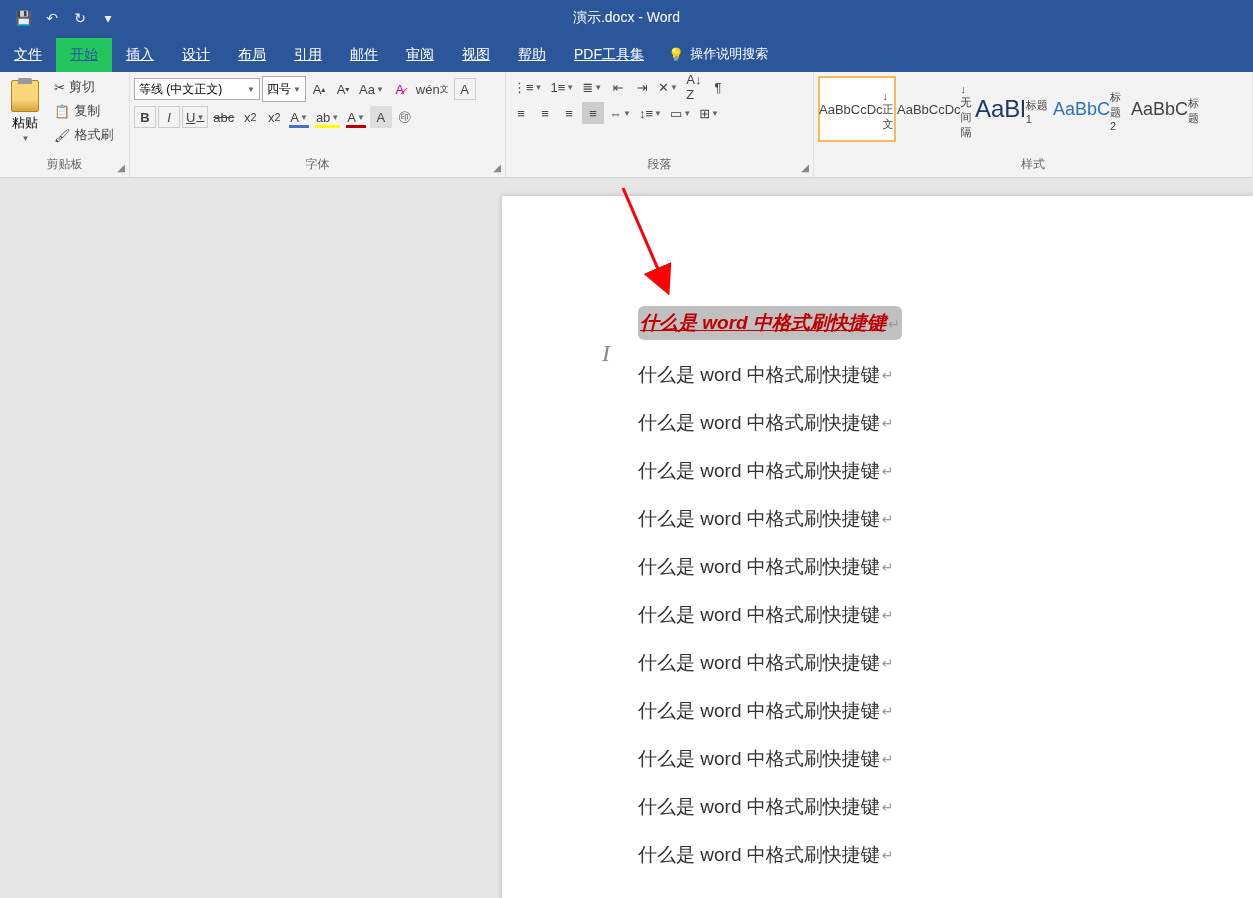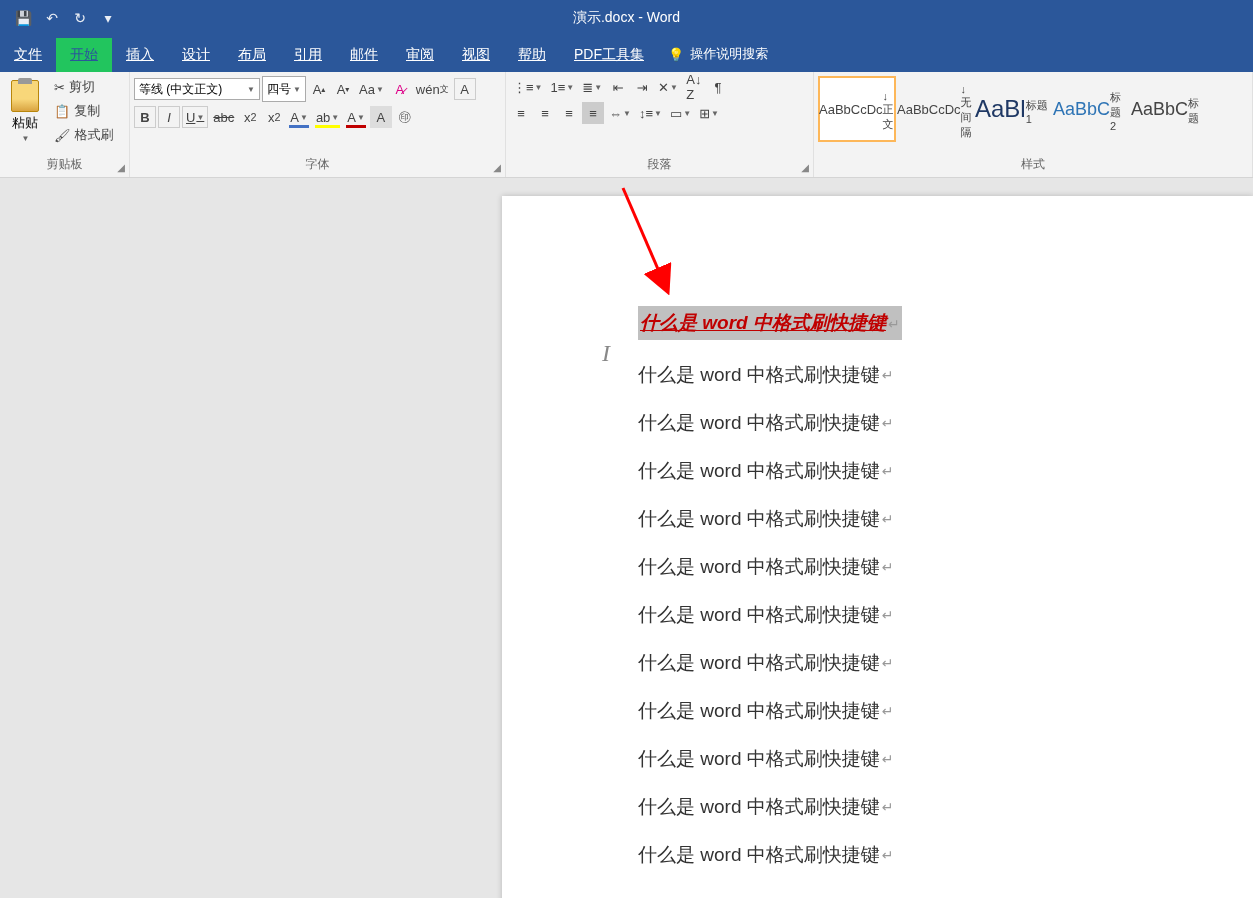--- a/index.html
+++ b/index.html
@@ -53,7 +53,7 @@
 .doc-area { position: relative; height: calc(898px - 36px - 36px - 106px); background: #e6e6e6; overflow: hidden; }
 .page { position: absolute; left: 502px; top: 18px; width: 751px; height: 1000px; background: #fff; box-shadow: 0 0 6px rgba(0,0,0,0.2); padding: 110px 0 0 136px; }
 .doc-line { font-size: 19px; color: #333; margin-bottom: 22px; display: flex; align-items: center; }
-.doc-line.highlighted { background: #c0c0c0; display: inline-block; padding: 4px 2px; }
+.doc-line.highlighted { background: #c0c0c0; display: inline-block; padding: 4px 2px; border-radius: 6px; }
 .doc-line.highlighted .txt { color: #c00000; font-weight: bold; font-style: italic; text-decoration: underline; }
 .para-mark { color: #999; font-size: 14px; margin-left: 2px; }
 .cursor-i { position: absolute; left: 100px; top: 144px; font-size: 24px; color: #888; font-style: italic; font-family: serif; }

